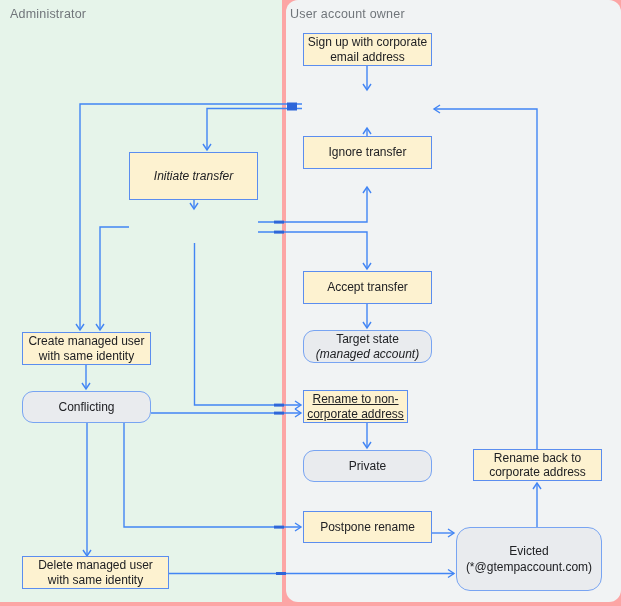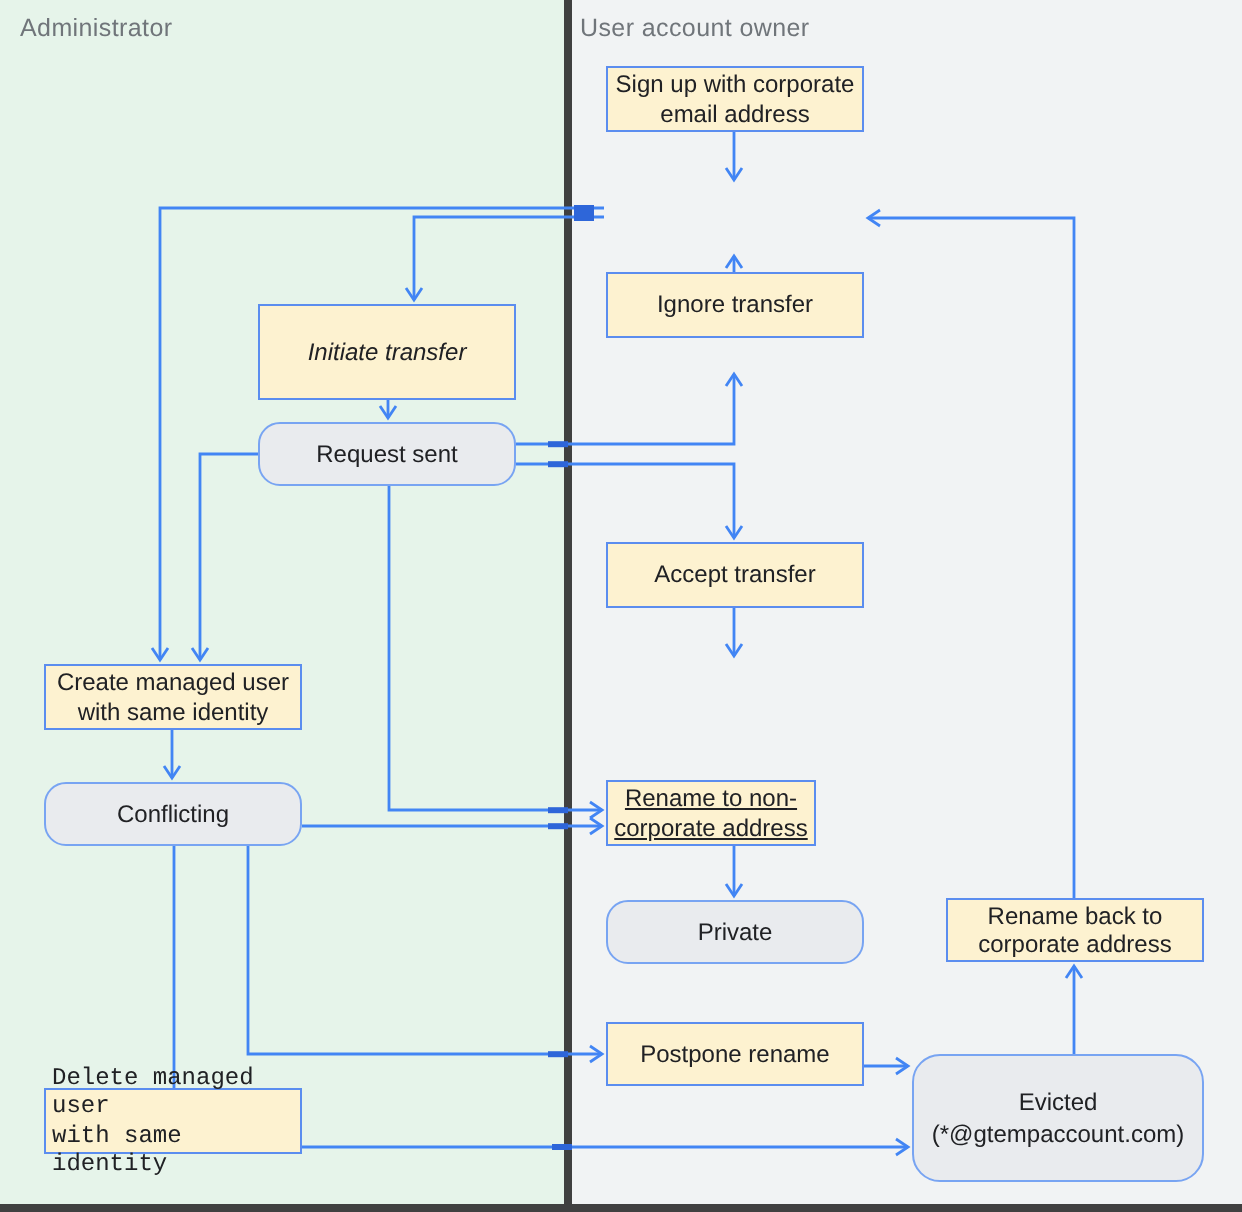--- a/index.html
+++ b/index.html
@@ -6,7 +6,7 @@
   .canvas {
     position:relative; width:621px; height:606px;
     font-family:"Liberation Sans", sans-serif;
-    background:#404040; overflow:hidden;
+    background:#fca5a5; overflow:hidden;
   }
   .lane { position:absolute; top:0; height:602px; }
   .lane-left  { left:0;   width:282px; background:var(--lane-left-bg,#e6f4ea); }

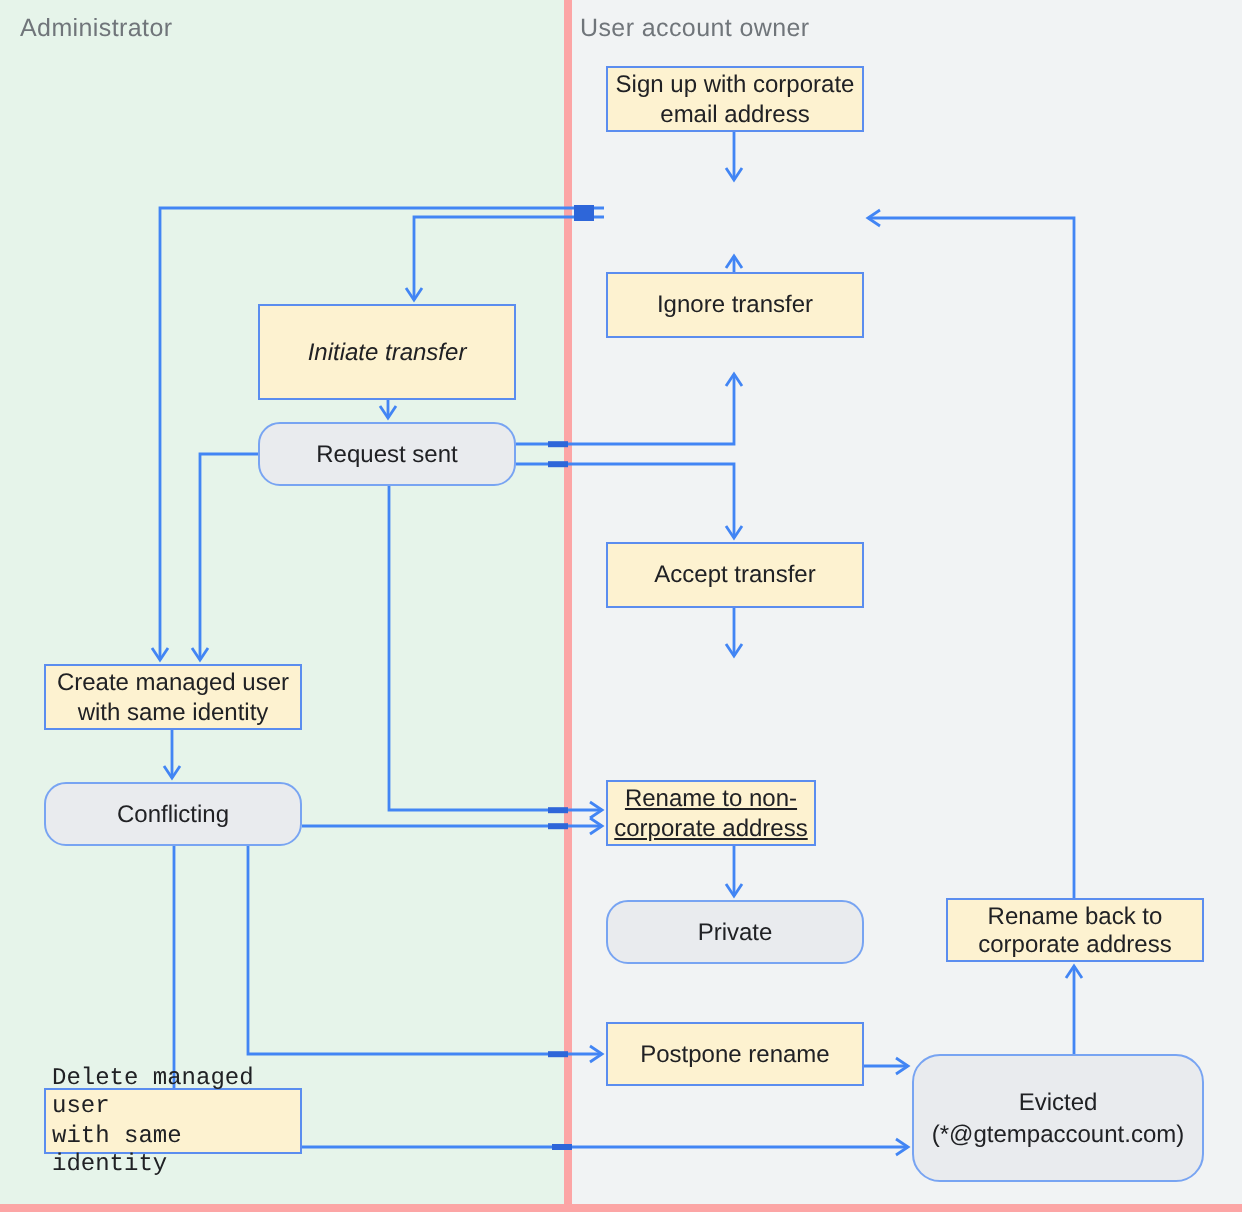--- a/index.html
+++ b/index.html
@@ -10,7 +10,7 @@
   }
   .lane { position:absolute; top:0; height:602px; }
   .lane-left  { left:0;   width:282px; background:var(--lane-left-bg,#e6f4ea); }
-  .lane-right { left:286px; width:335px; background:var(--lane-right-bg,#f1f3f4); }
+  .lane-right { left:286px; width:335px; background:var(--lane-right-bg,#f1f3f4);border-radius:12px; }
   .lane-label {
     position:absolute; top:7px; font-size:12.5px; letter-spacing:.2px;
     color:var(--lane-label-color,#70757a);

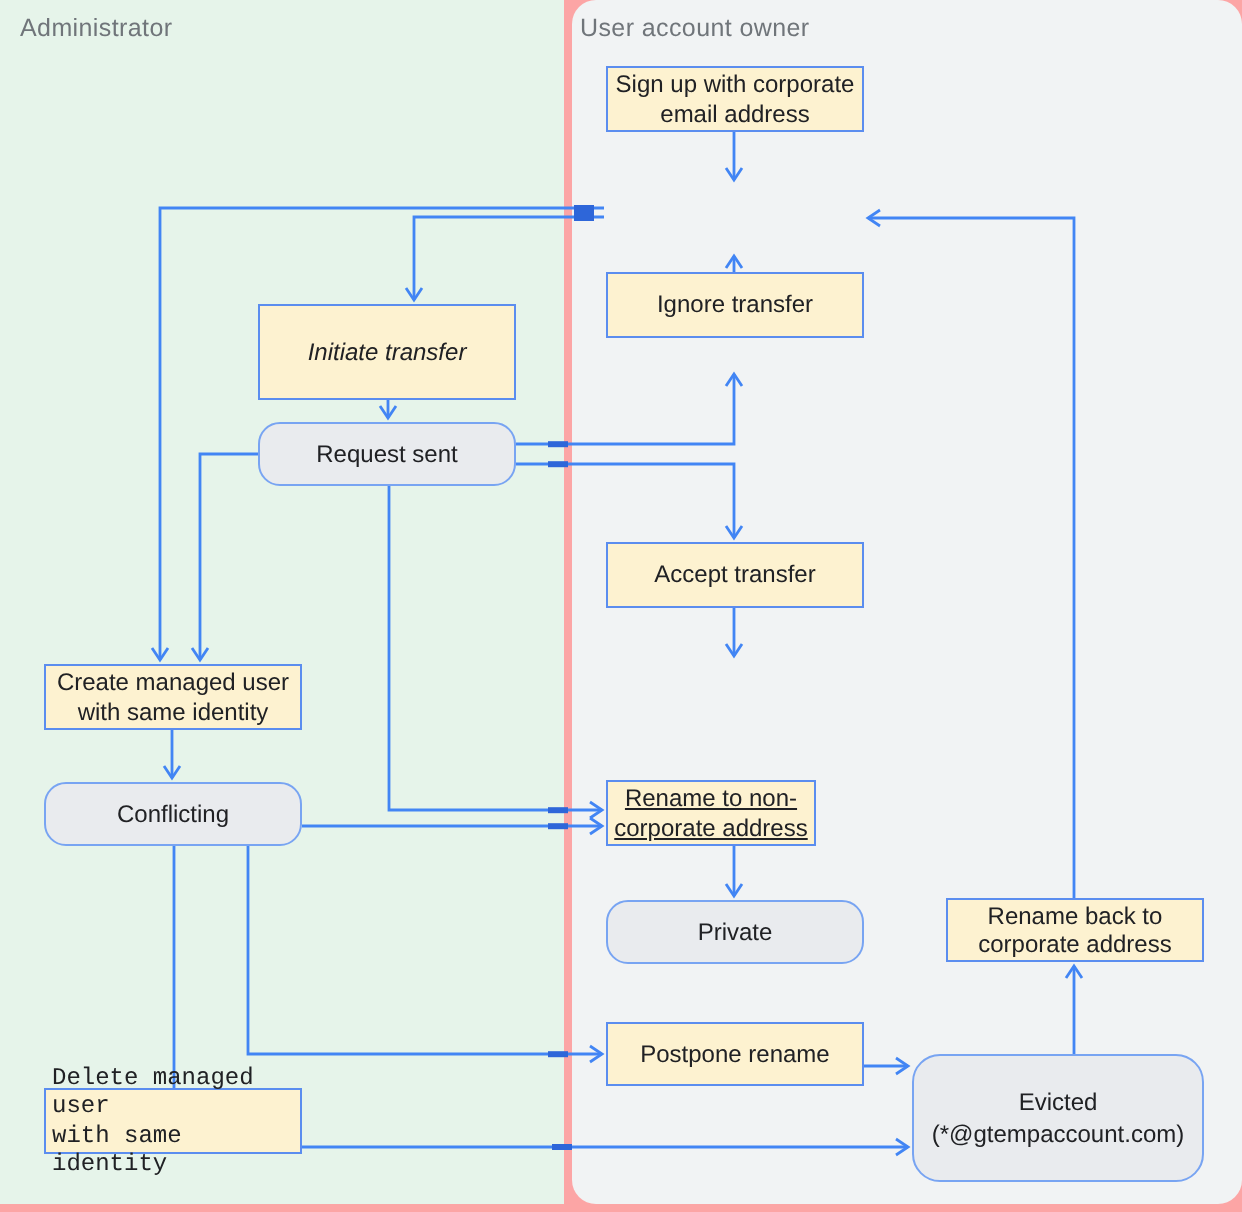--- a/index.html
+++ b/index.html
@@ -98,9 +98,6 @@
     <span>Ignore transfer</span>
   </div>
 
-  <div class="node state" style="left:129px;top:211px;width:129px;height:32px;">
-    <span>Request sent</span>
-  </div>
 
   <div class="node action" style="left:303px;top:271px;width:129px;height:33px;">
     <span>Accept transfer</span>

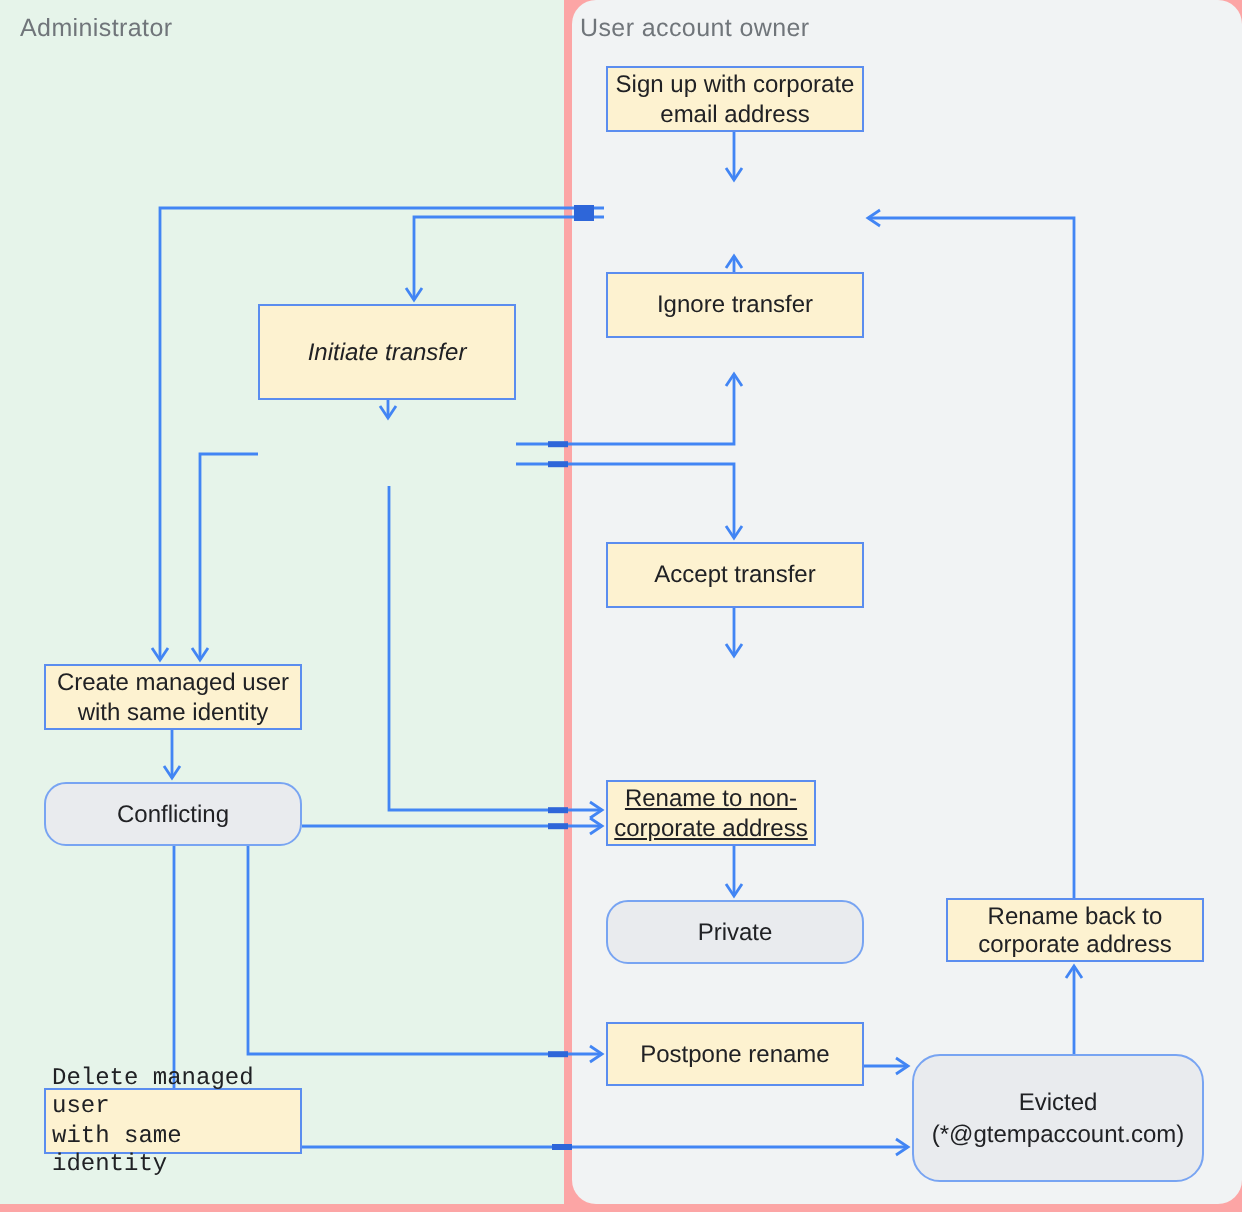--- a/index.html
+++ b/index.html
@@ -103,6 +103,10 @@
     <span>Accept transfer</span>
   </div>
 
+  <div class="node state" style="left:303px;top:330px;width:129px;height:33px;">
+    <span>Target state</span>
+    <span class="it">(managed account)</span>
+  </div>
 
   <div class="node action" style="left:22px;top:332px;width:129px;height:33px;">
     <span>Create managed user</span>

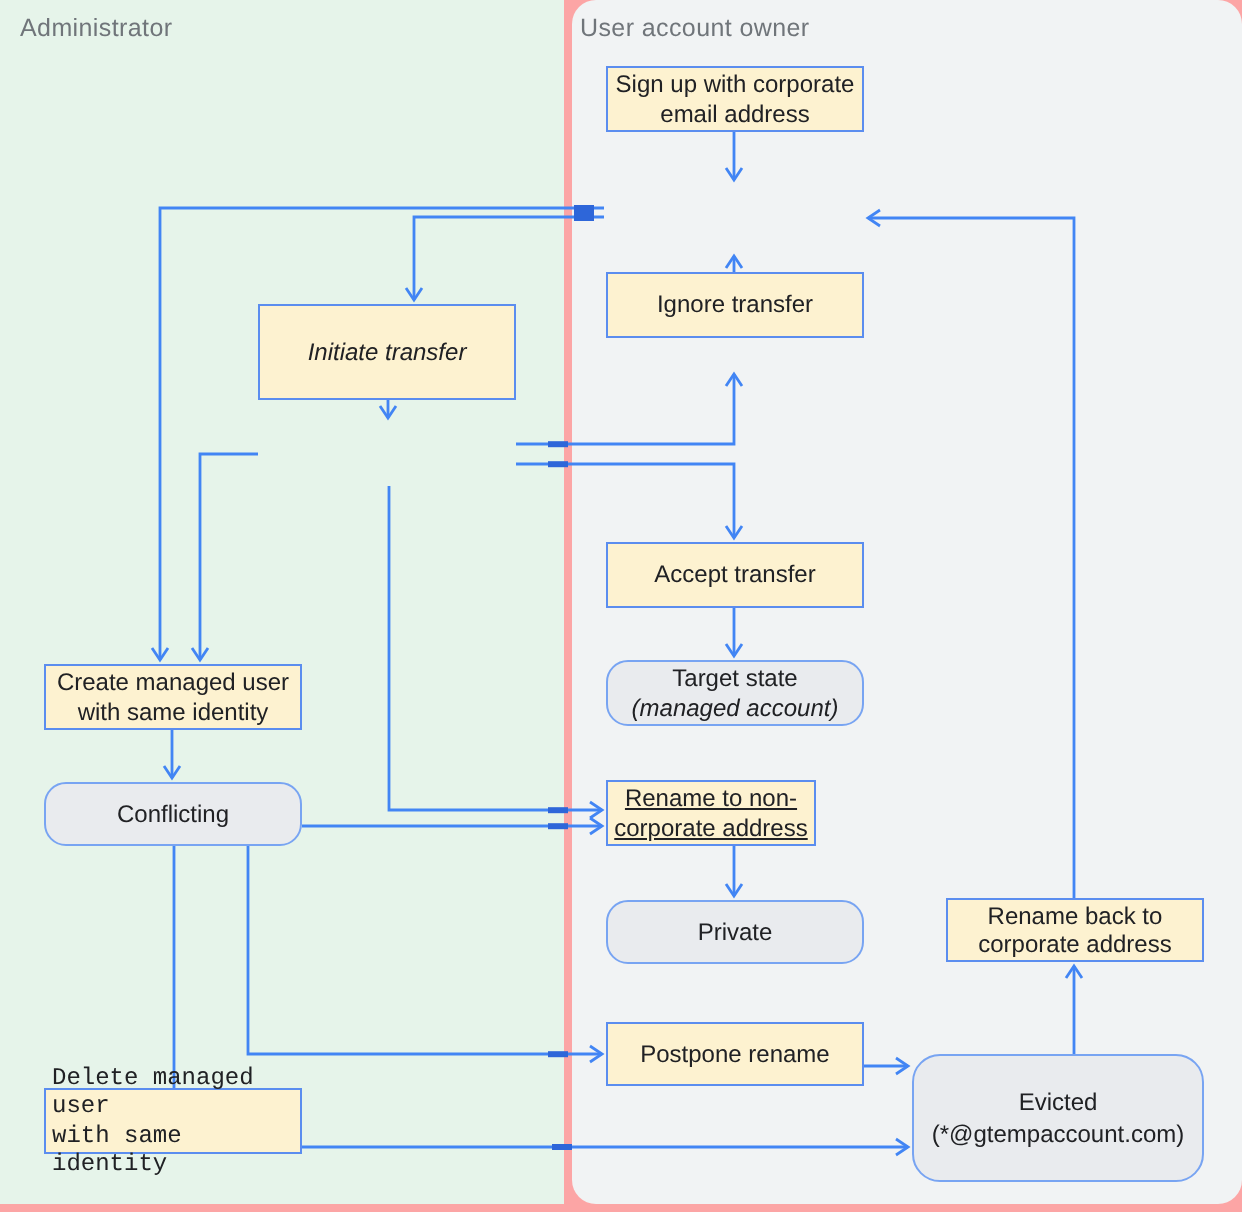--- a/index.html
+++ b/index.html
@@ -140,7 +140,7 @@
     <span>(*@gtempaccount.com)</span>
   </div>
 
-  <div class="node action" style="left:22px;top:544px;width:129px;height:33px;font-family:Liberation Mono, monospace;">
+  <div class="node action" style="left:22px;top:556px;width:147px;height:33px;">
     <span>Delete managed user</span>
     <span>with same identity</span>
   </div>

